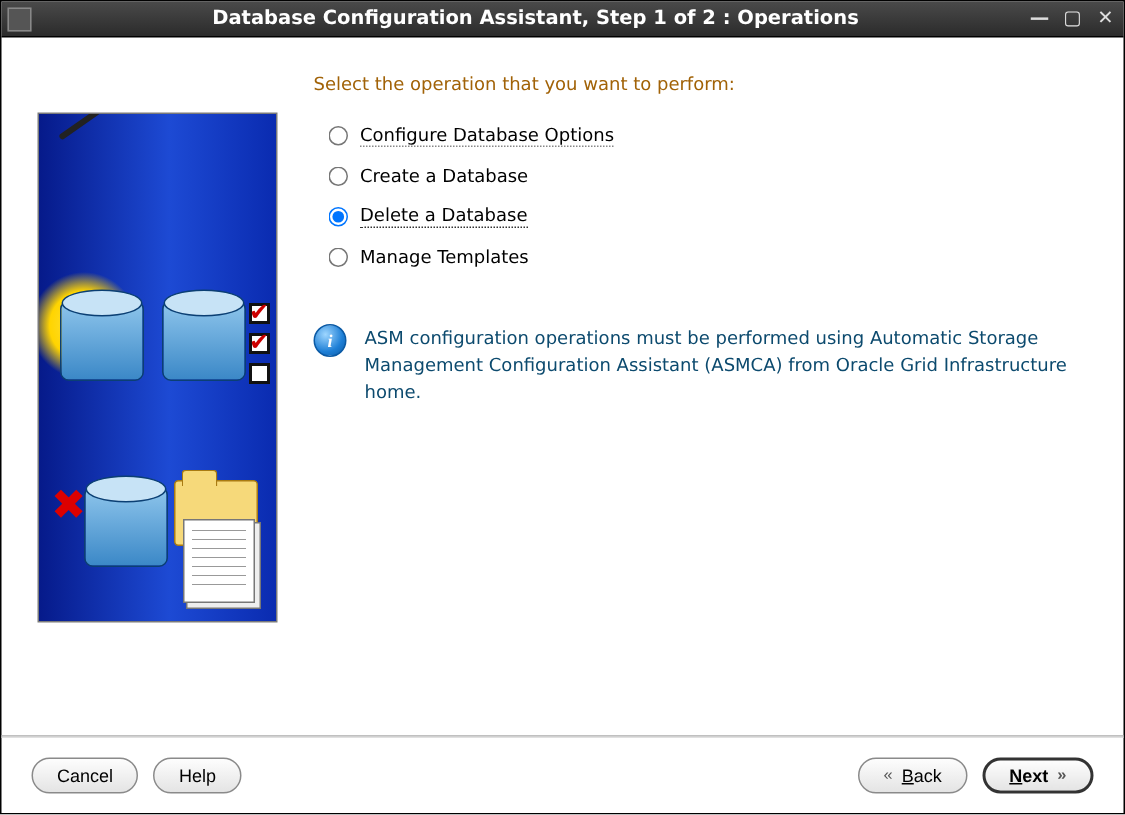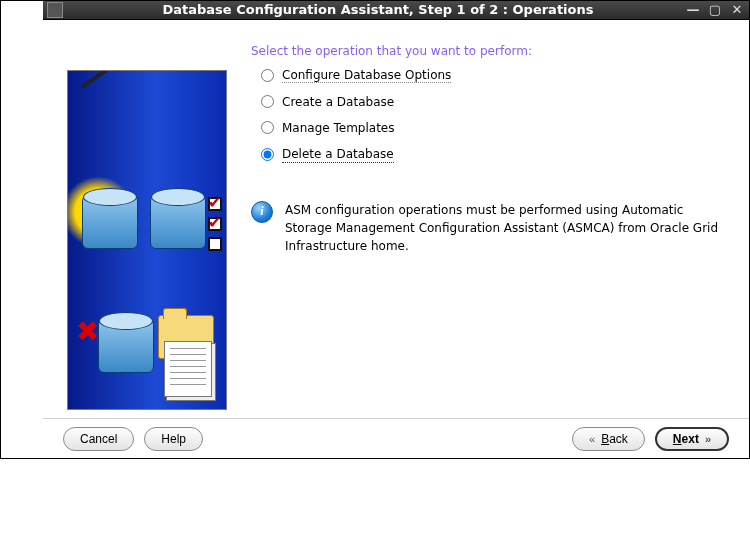--- a/index.html
+++ b/index.html
@@ -13,12 +13,11 @@
   }
   .window {
     width: 750px;
-    height: 459px;
+    height: 543px;
     border: 1px solid #000;
     background: #fff;
     display: flex;
     flex-direction: column;
-    padding-left: 42px;
   }
   .titlebar {
     height: 24px;

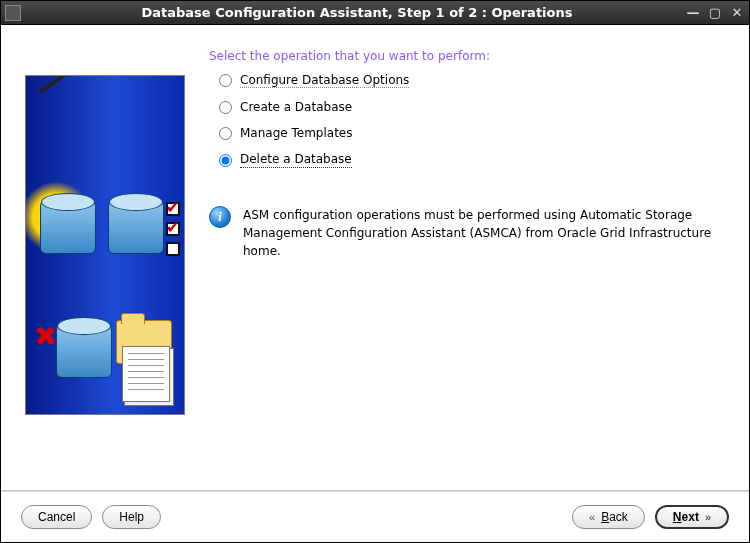--- a/index.html
+++ b/index.html
@@ -129,8 +129,8 @@
   }
   .heading {
     font-size: 12px;
-    margin-bottom: 10px;
-    color: #8b5cf6;
+    margin-bottom: 20px;
+    color: #a16207;
   }
   .radio-group {
     margin-left: 10px;

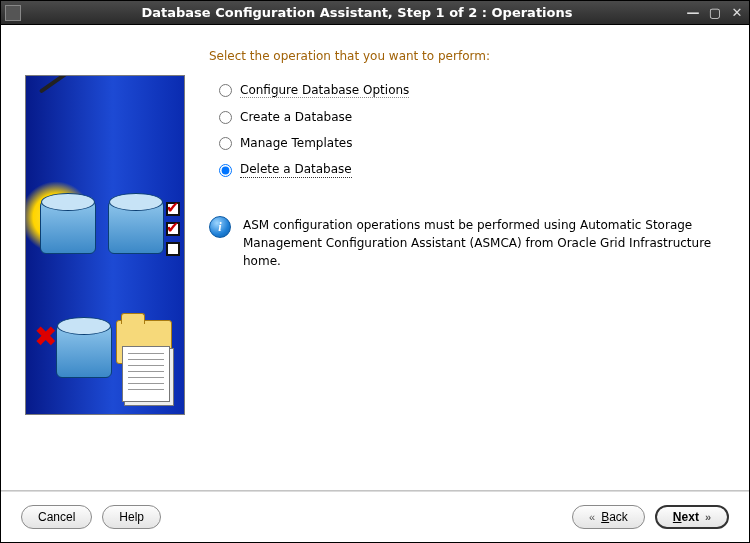--- a/index.html
+++ b/index.html
@@ -260,13 +260,13 @@
         </div>
 
         <div class="radio-row">
+          <input type="radio" name="op" checked="" style="">
+          <label><span class="selected-underline">Delete a Database</span></label>
+        </div>
+
+        <div class="radio-row">
           <input type="radio" name="op" style="">
           <label>Manage Templates</label>
-        </div>
-
-        <div class="radio-row">
-          <input type="radio" name="op" checked="" style="">
-          <label><span class="selected-underline">Delete a Database</span></label>
         </div>
 
       </div>

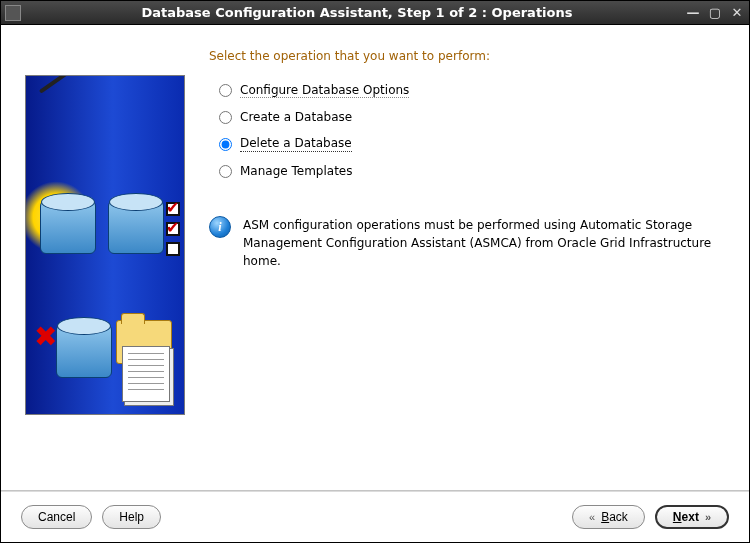--- a/index.html
+++ b/index.html
@@ -177,7 +177,7 @@
   .info-text {
     font-size: 12px;
     line-height: 1.5;
-    color:#000000;
+    color:#0c4a6e;
     max-width: 480px;
   }
   .divider {

